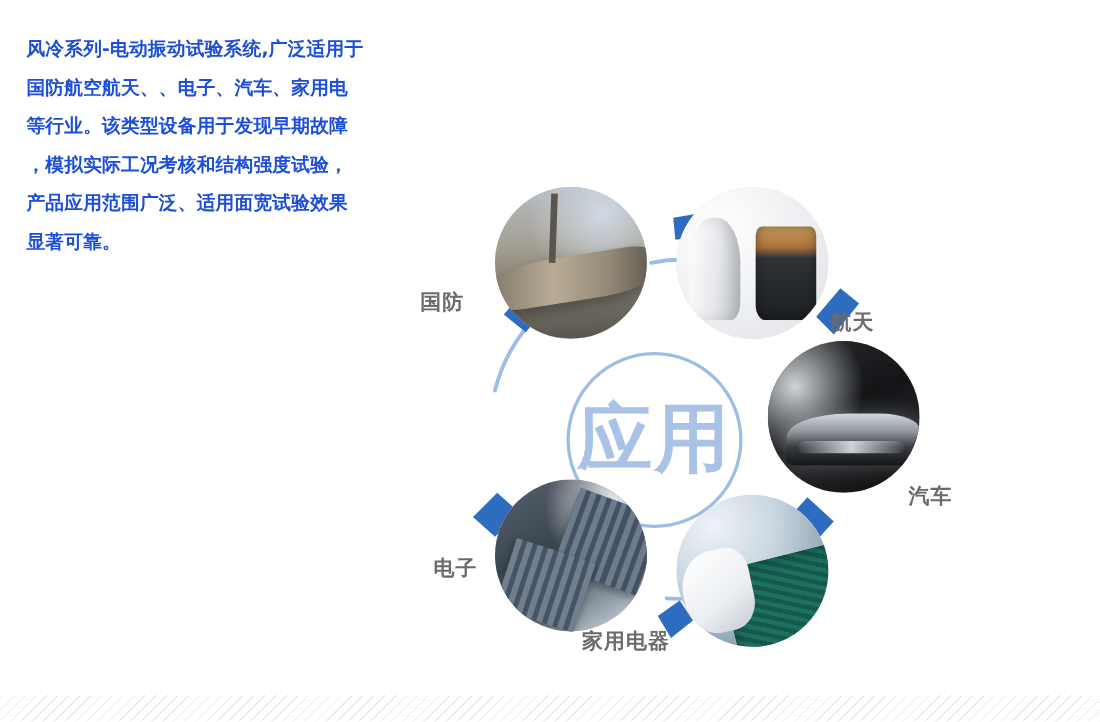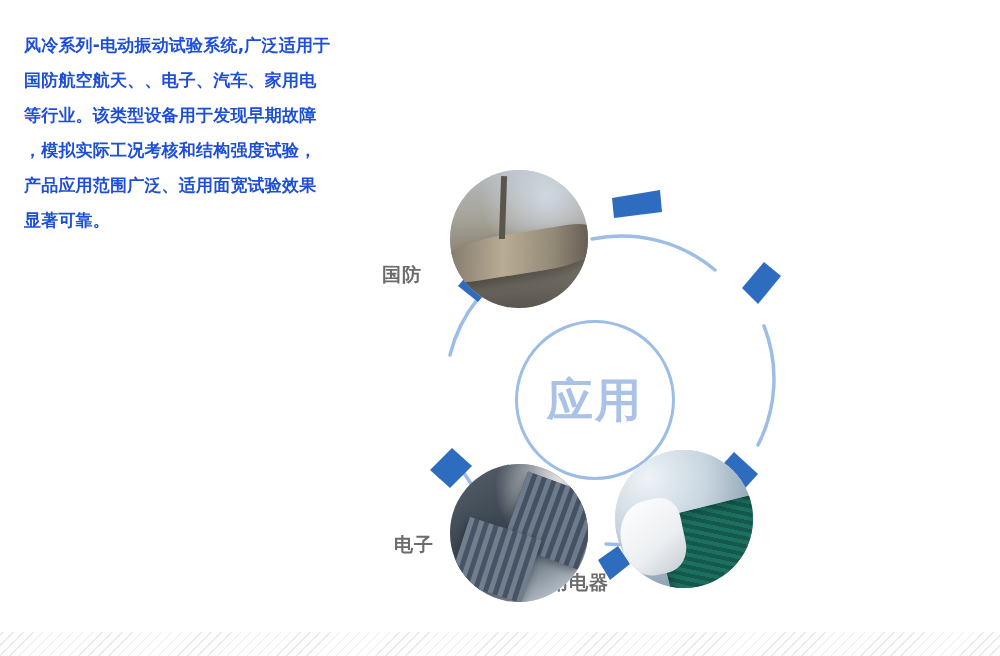--- a/index.html
+++ b/index.html
@@ -323,6 +323,12 @@
     <span class="nlabel">国防</span>
   </div>
 
+  <div class="node n-aerospace">
+    <div class="bubble">
+      <div class="art art-aerospace"></div>
+    </div>
+    <span class="nlabel">航天</span>
+  </div>
 
 
   <div class="node n-appliance">

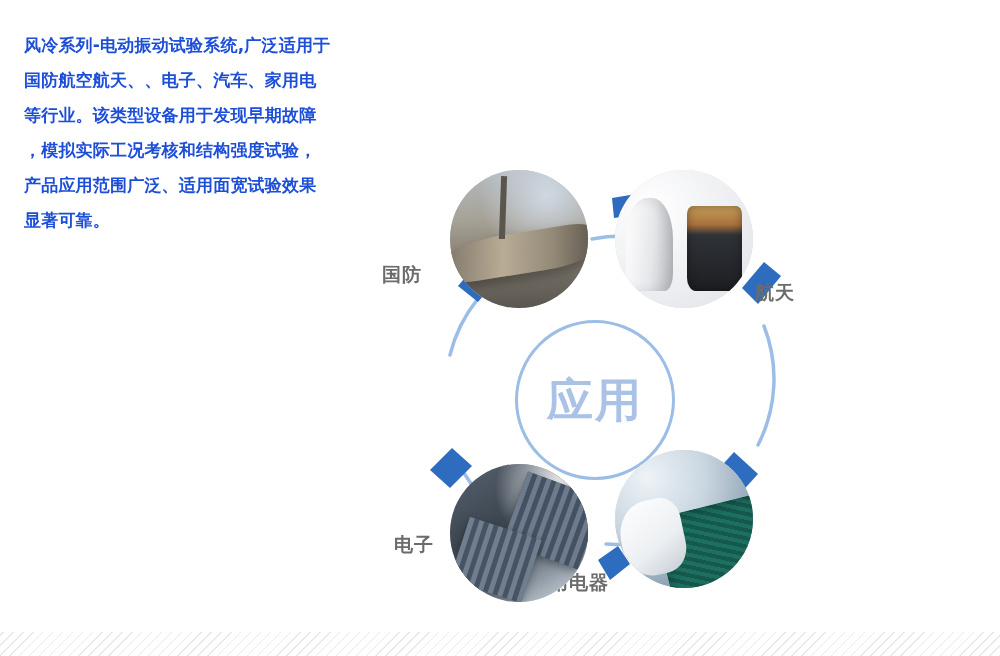--- a/index.html
+++ b/index.html
@@ -62,7 +62,7 @@
     z-index: 3;
   }
   .hub-label {
-    font-size: 46px;
+    font-size: 68px;
     font-weight: bold;
     color: #a9c2e6;
     letter-spacing: 2px;

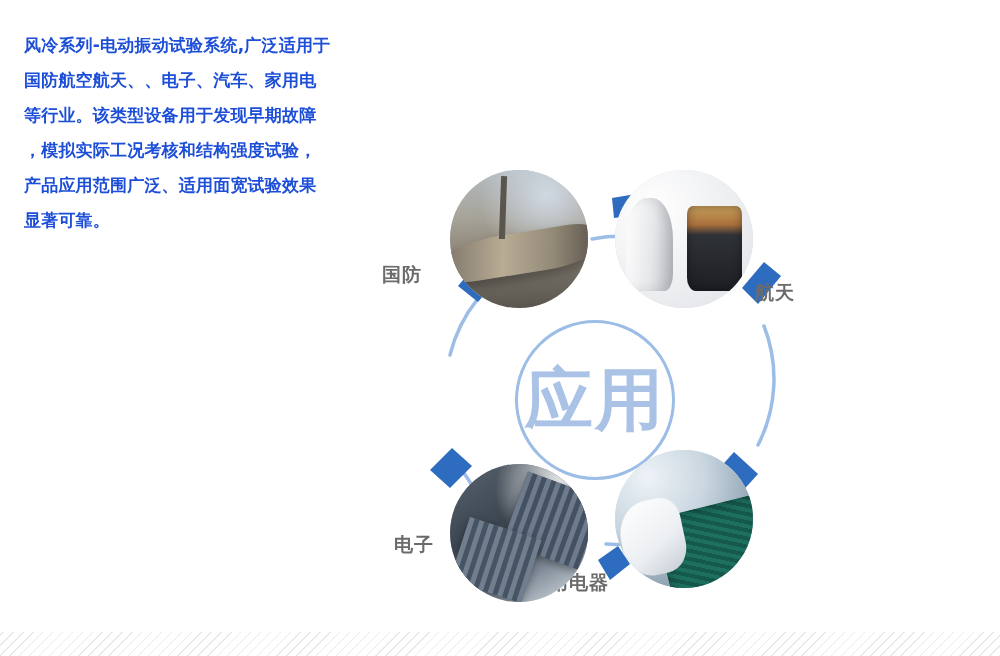--- a/index.html
+++ b/index.html
@@ -330,6 +330,12 @@
     <span class="nlabel">航天</span>
   </div>
 
+  <div class="node n-auto">
+    <div class="bubble">
+      <div class="art art-auto"></div>
+    </div>
+    <span class="nlabel">汽车</span>
+  </div>
 
   <div class="node n-appliance">
     <div class="bubble">

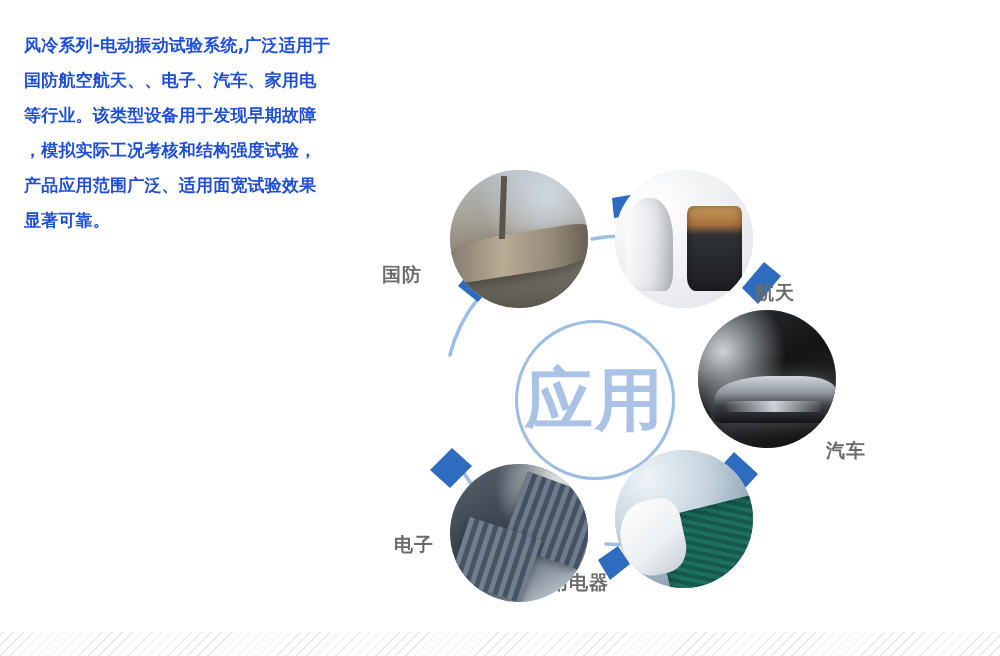--- a/index.html
+++ b/index.html
@@ -106,7 +106,7 @@
   .n-aerospace { left: 285px; top:  30px; }
   .n-auto      { left: 368px; top: 170px; }
   .n-appliance { left: 285px; top: 310px; }
-  .n-electron  { left: 120px; top: 324px; }
+  .n-electron  { left: 120px; top: 296px; }
   .n-aviation  { left:  38px; top: 170px; }
 
   

